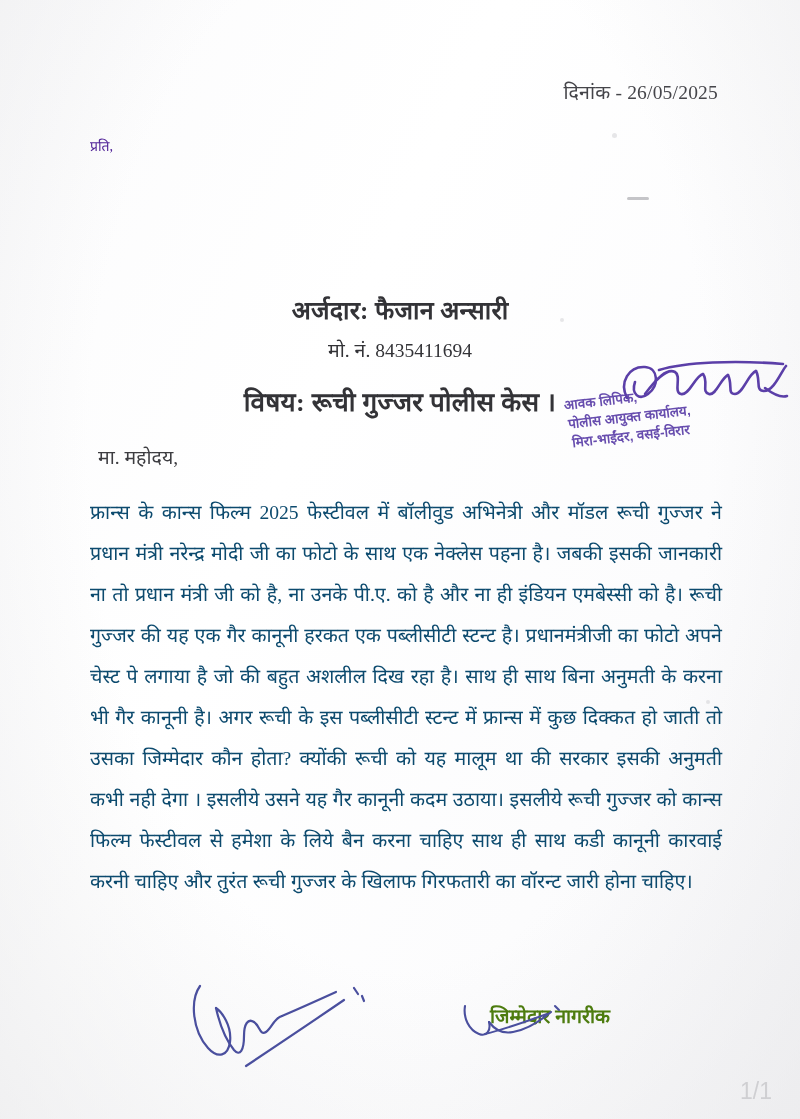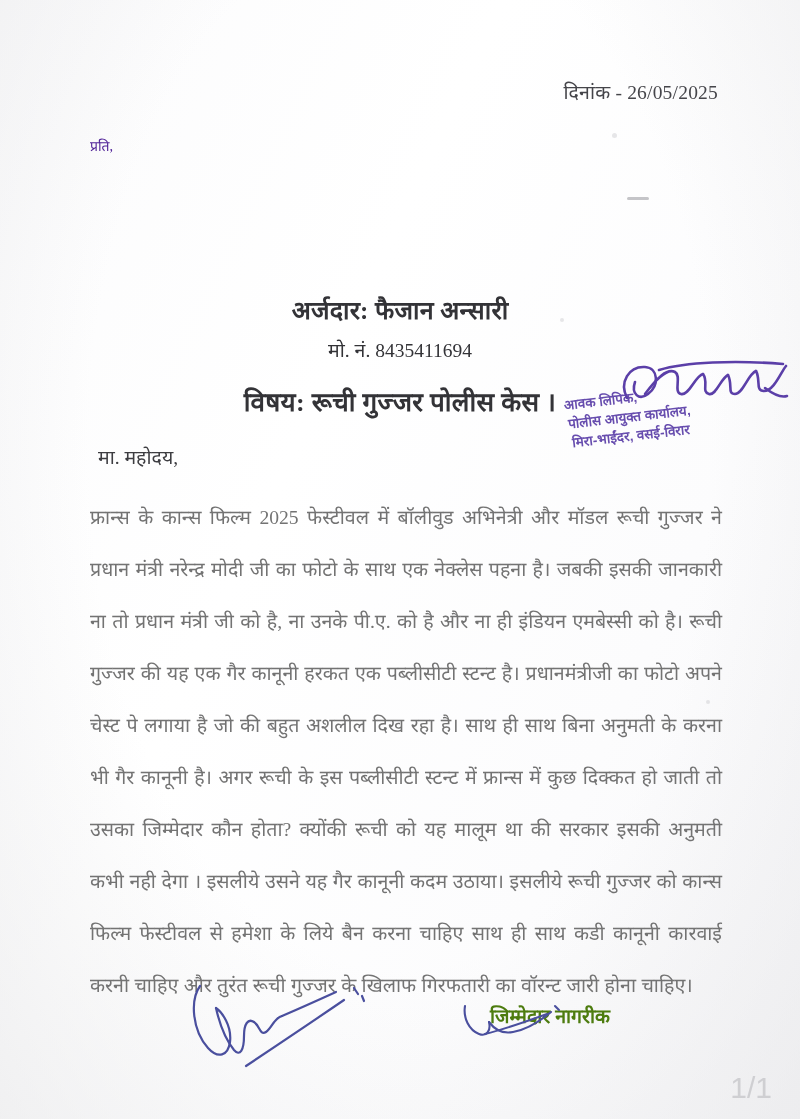--- a/index.html
+++ b/index.html
@@ -90,10 +90,10 @@
     left: 90px;
     width: 632px;
     font-size: 19.6px;
-    line-height: 52px;
+    line-height: 41px;
     text-align: justify;
     text-justify: inter-word;
-    color: #737373;
+    color: #0c4a6e;
     word-spacing: .5px;
   }
 

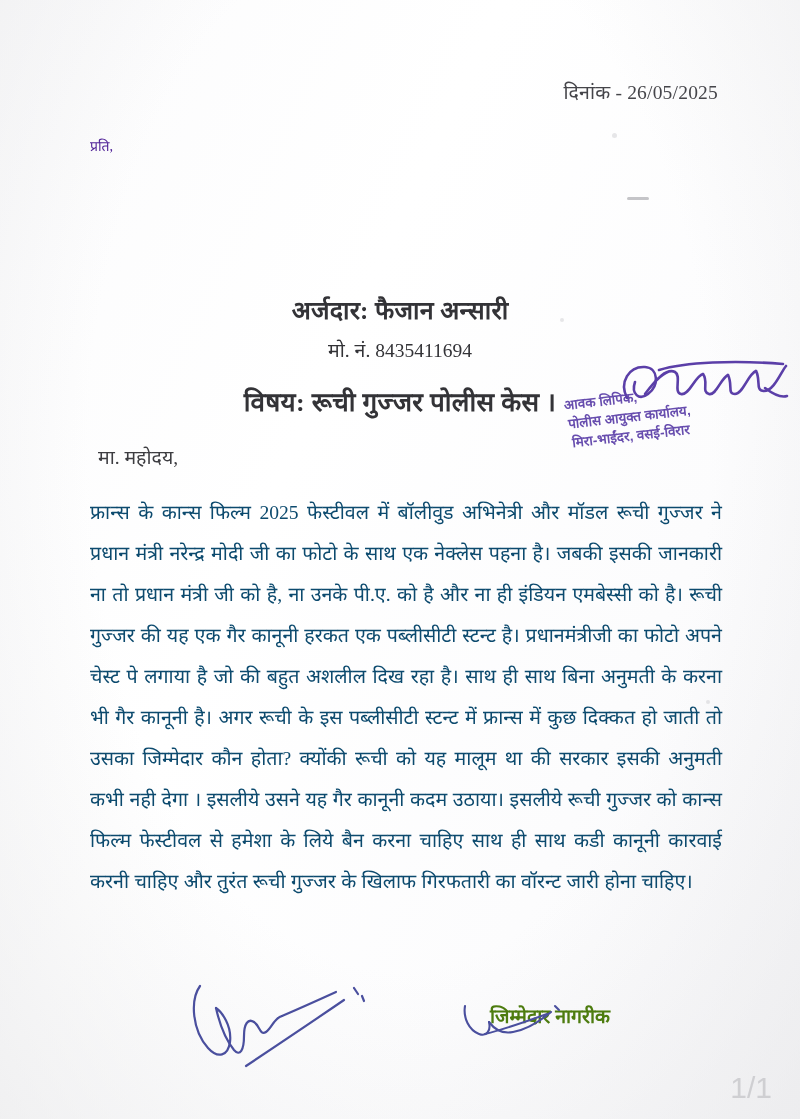--- a/index.html
+++ b/index.html
@@ -114,7 +114,7 @@
     position: absolute;
     right: 28px;
     bottom: 14px;
-    font-size: 30px;
+    font-size: 23px;
     color: #cfcfd2;
     font-family: "Liberation Sans", sans-serif;
   }

